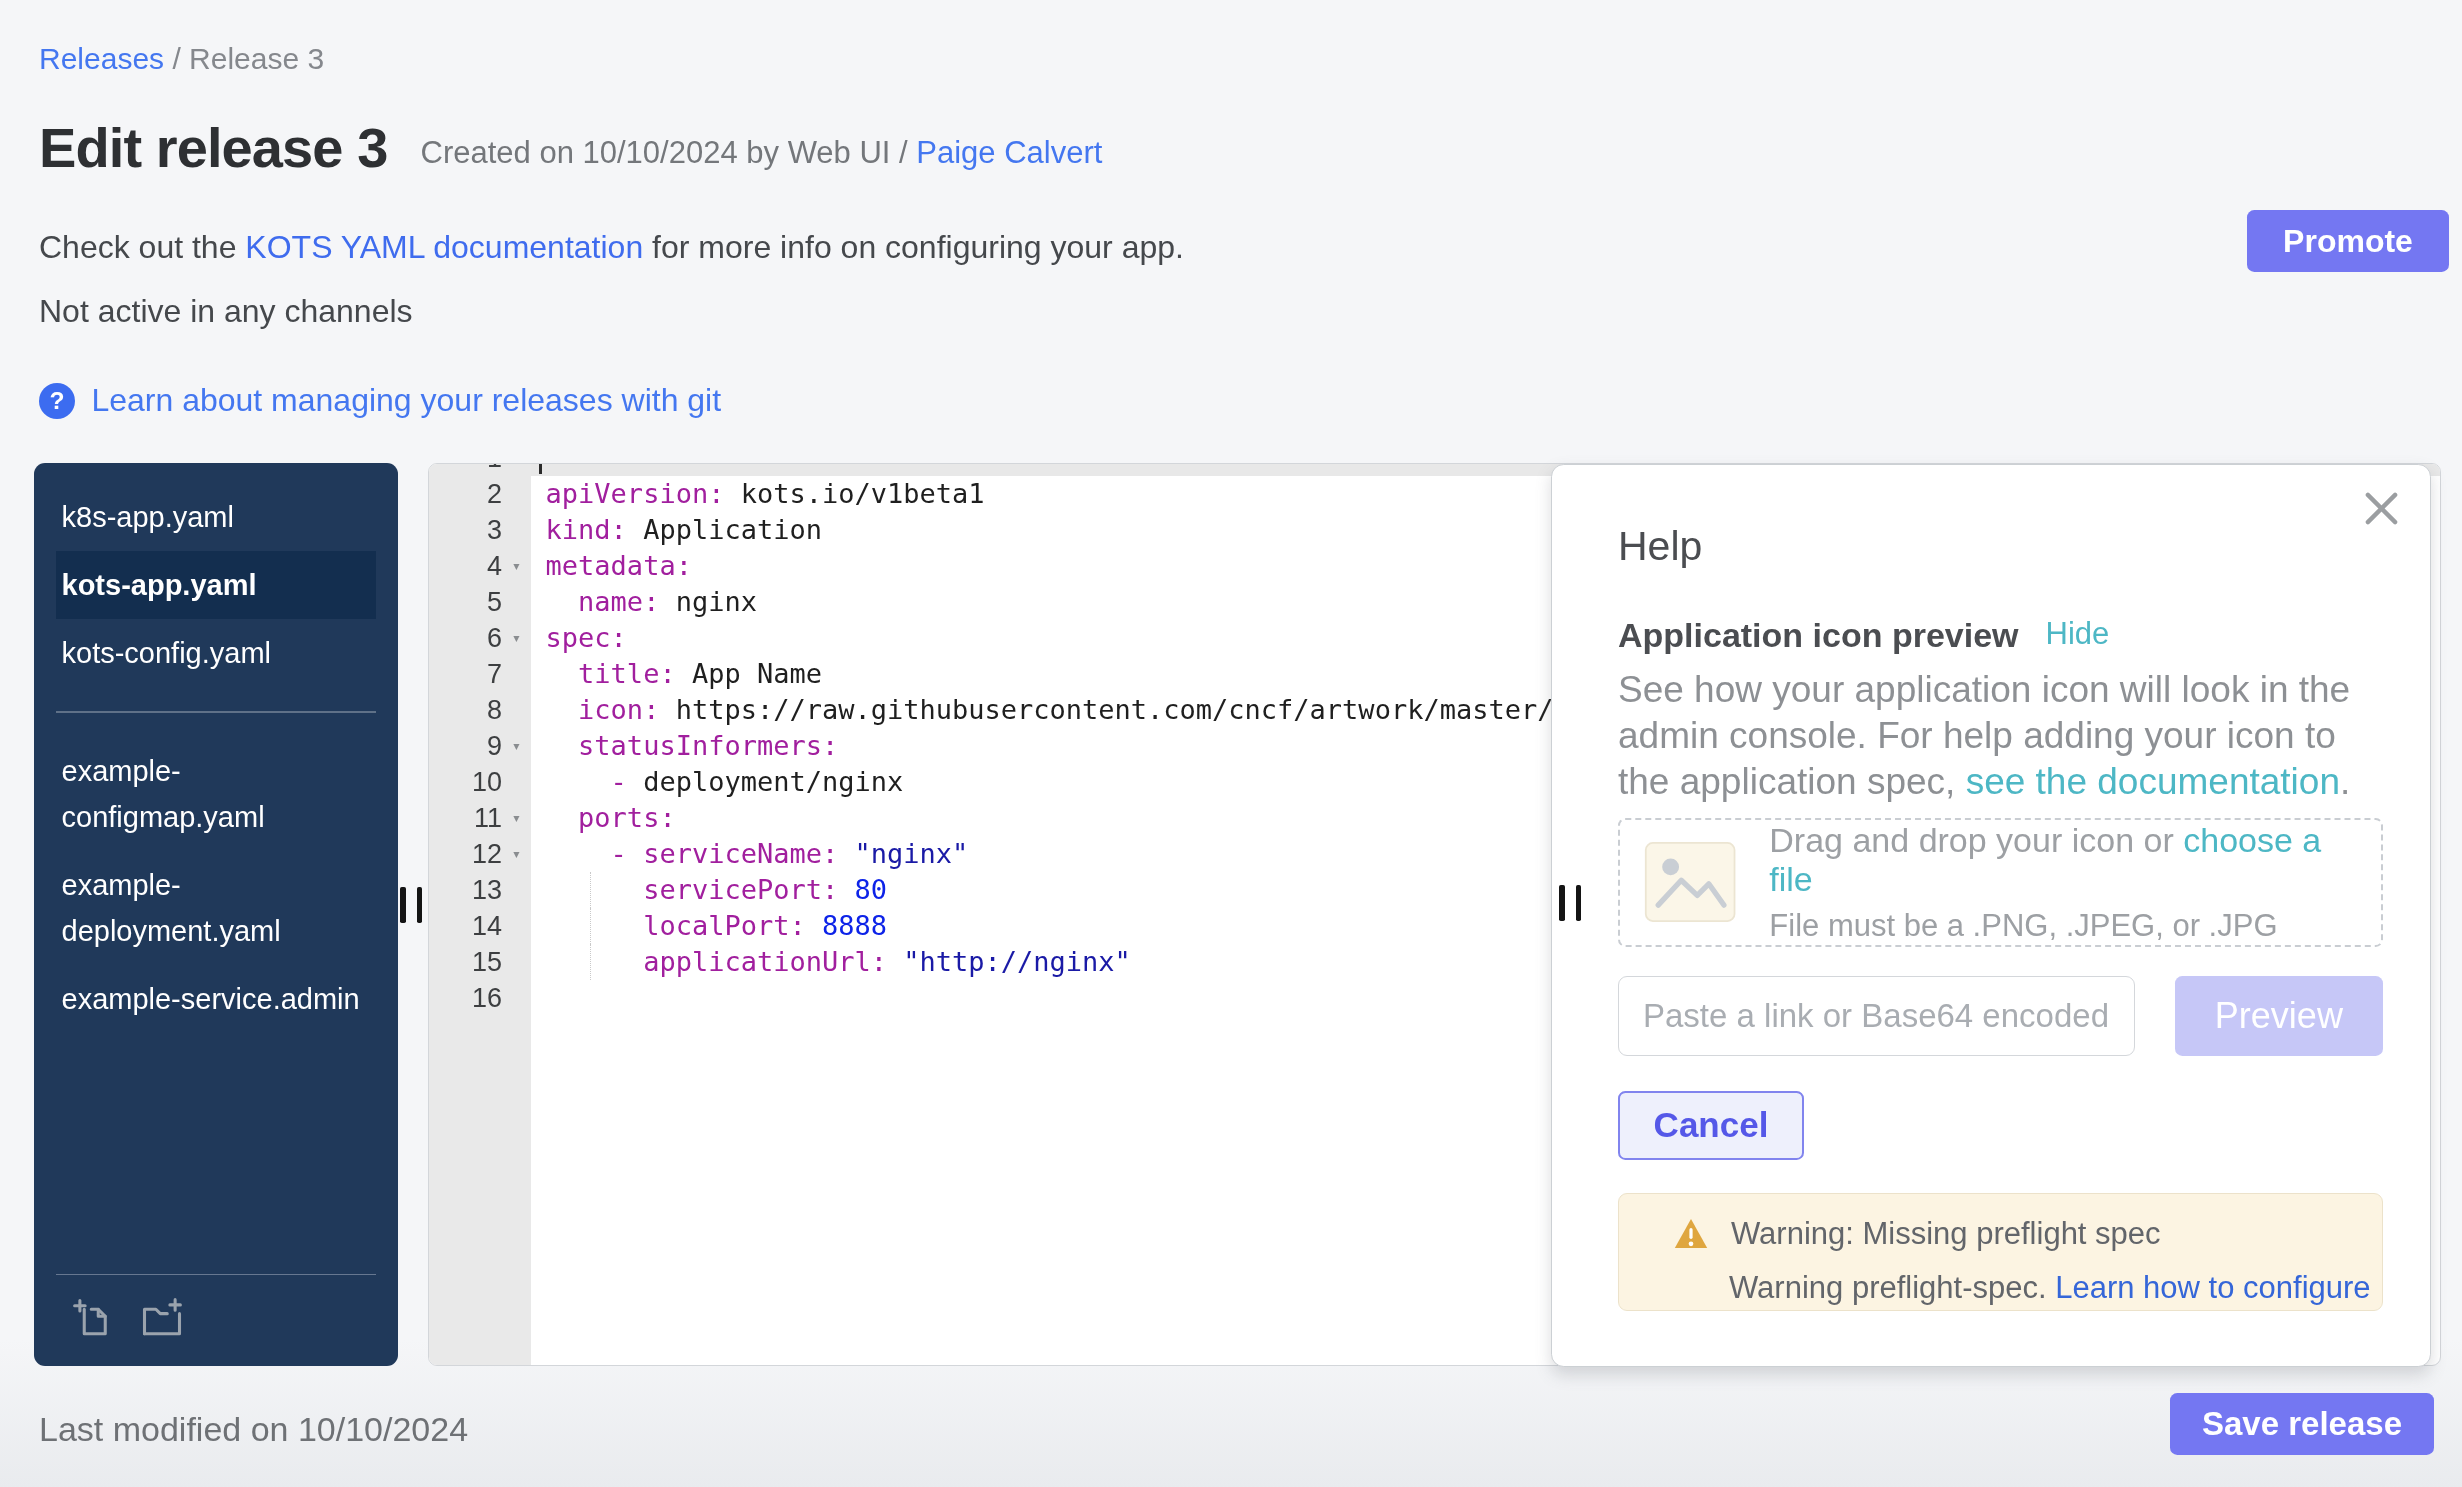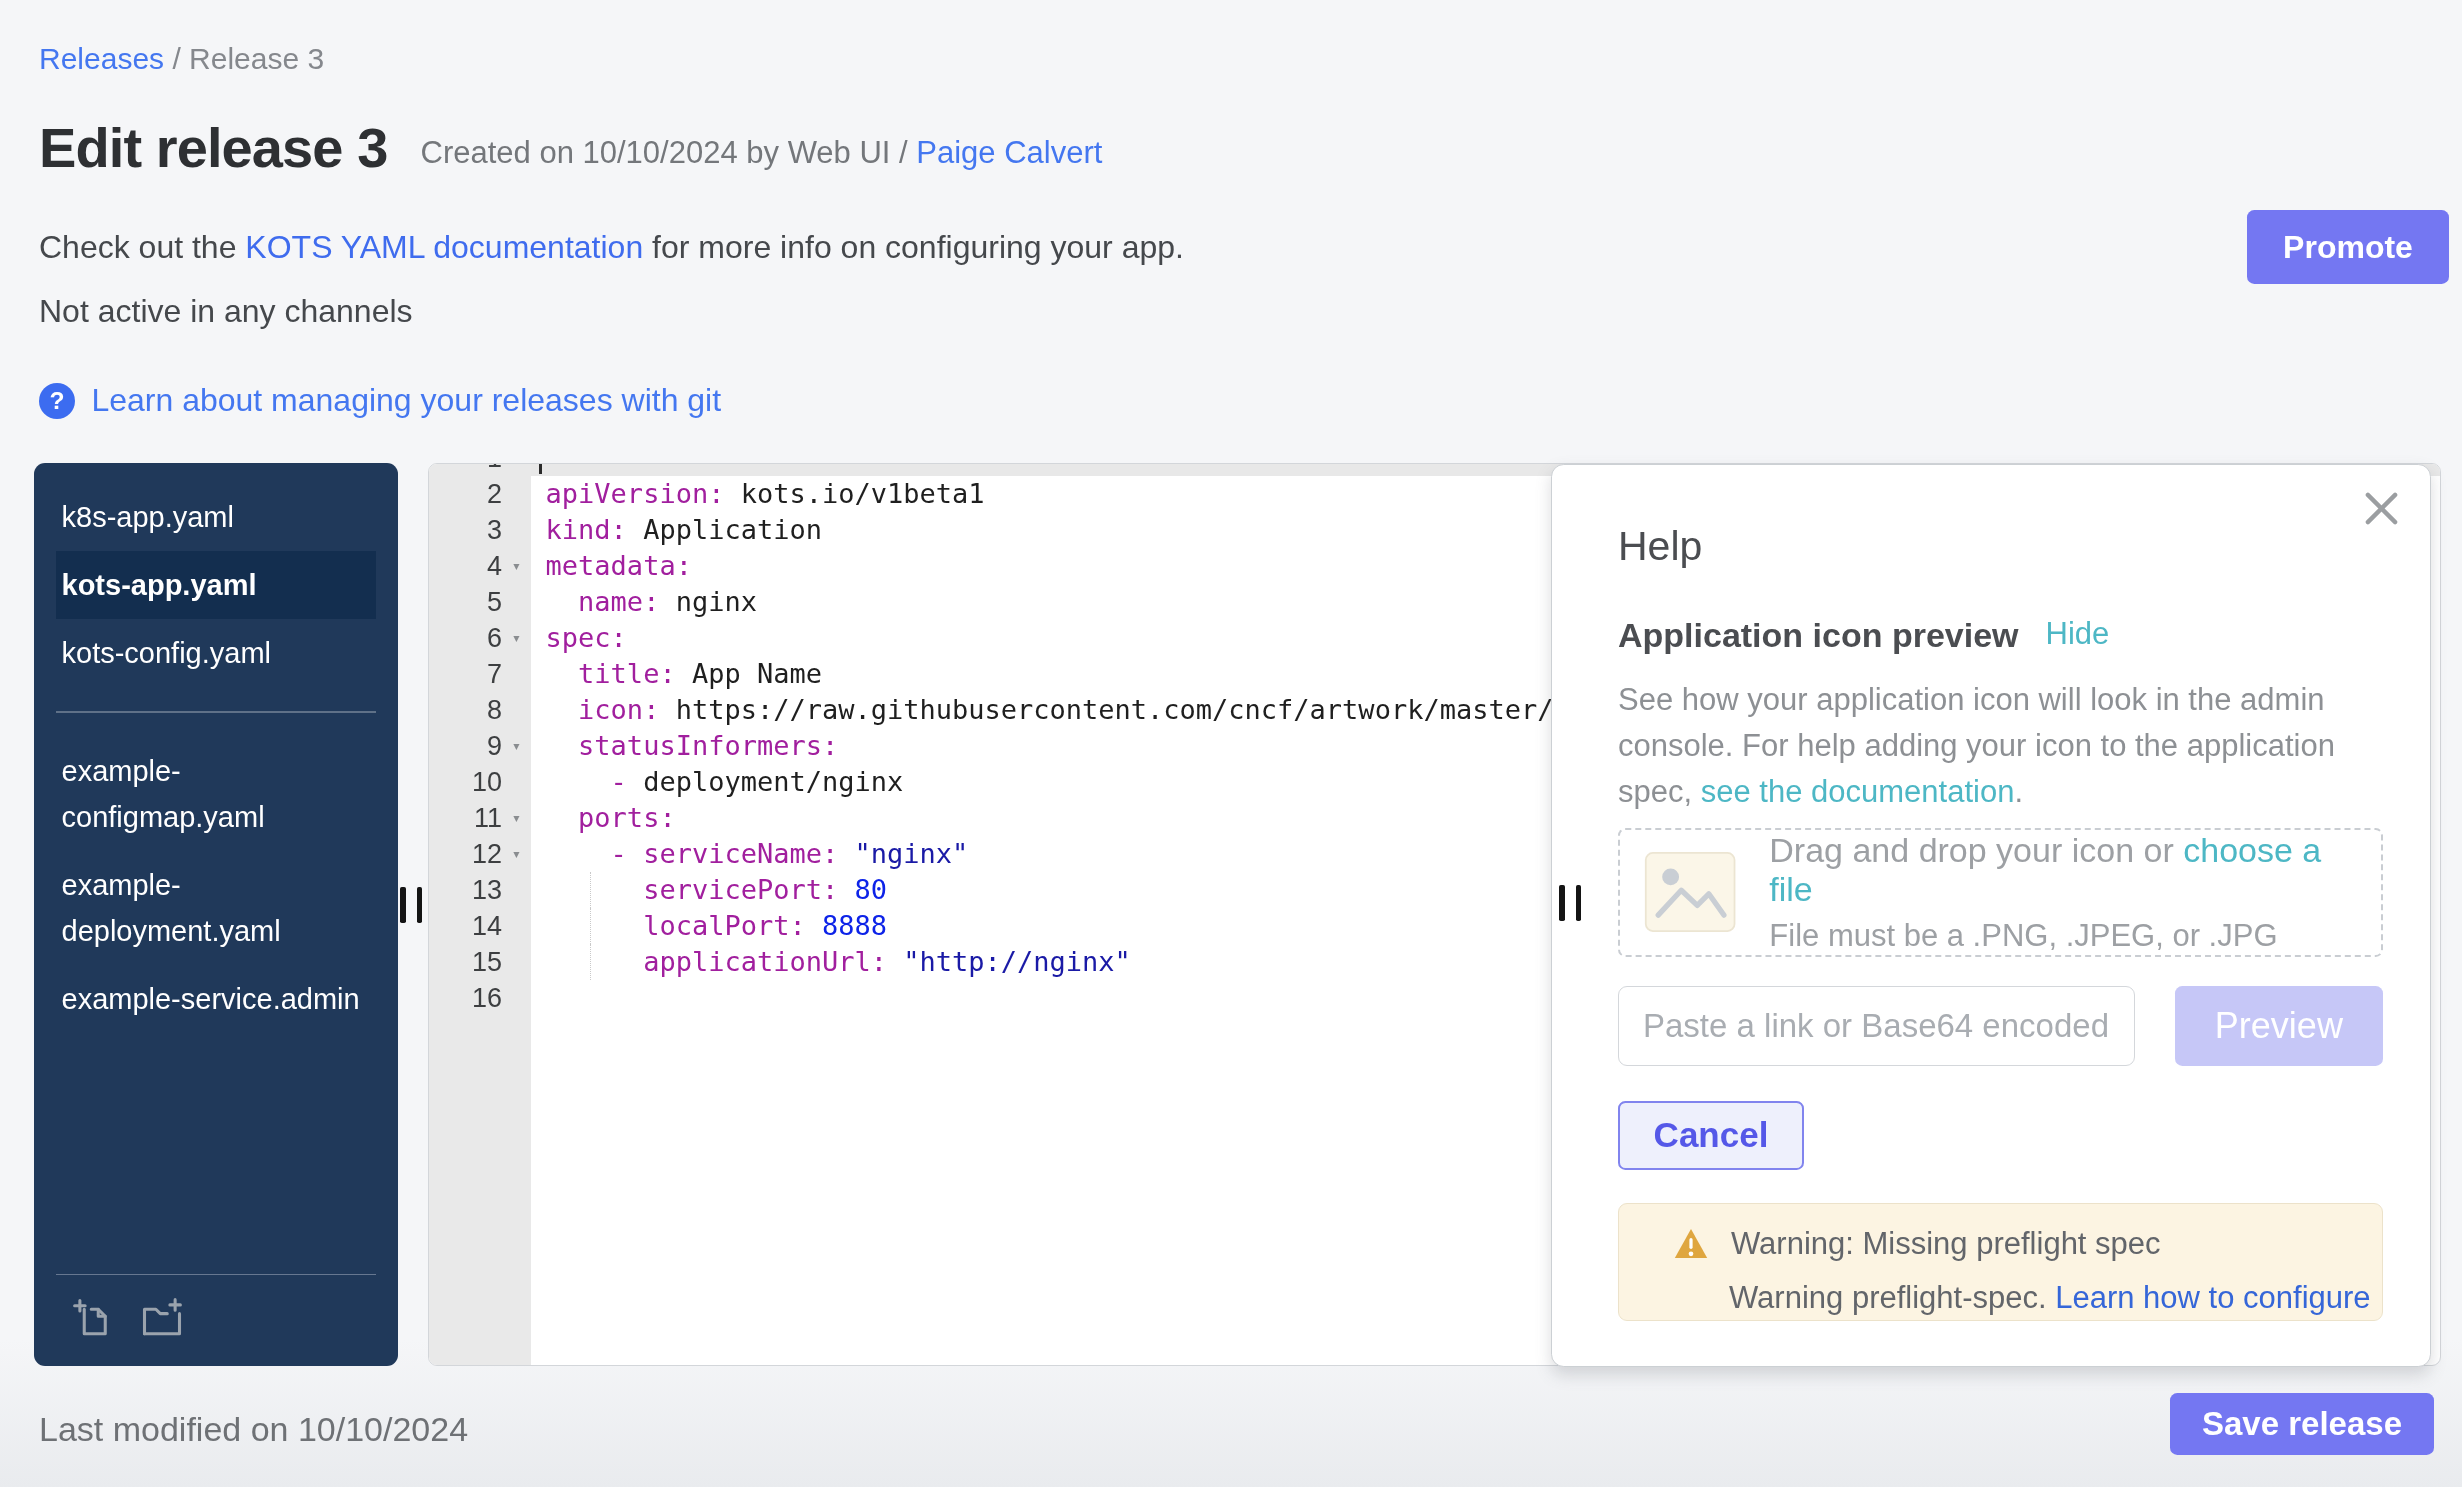--- a/index.html
+++ b/index.html
@@ -30,7 +30,7 @@
     background:#7477f2; color:#fff; border:none; border-radius:7.3px;
     font-family:inherit; font-size:32px; font-weight:bold; cursor:pointer;
   }
-  .promote-btn { position:absolute; left:2247px; top:210px; width:202px; height:74px; }
+  .promote-btn { position:absolute; left:2247px; top:210px; width:202px; height:62px; }
 
   .channel-status { position:absolute; left:39px; top:293px; font-size:32px; color:#45484c; }
 

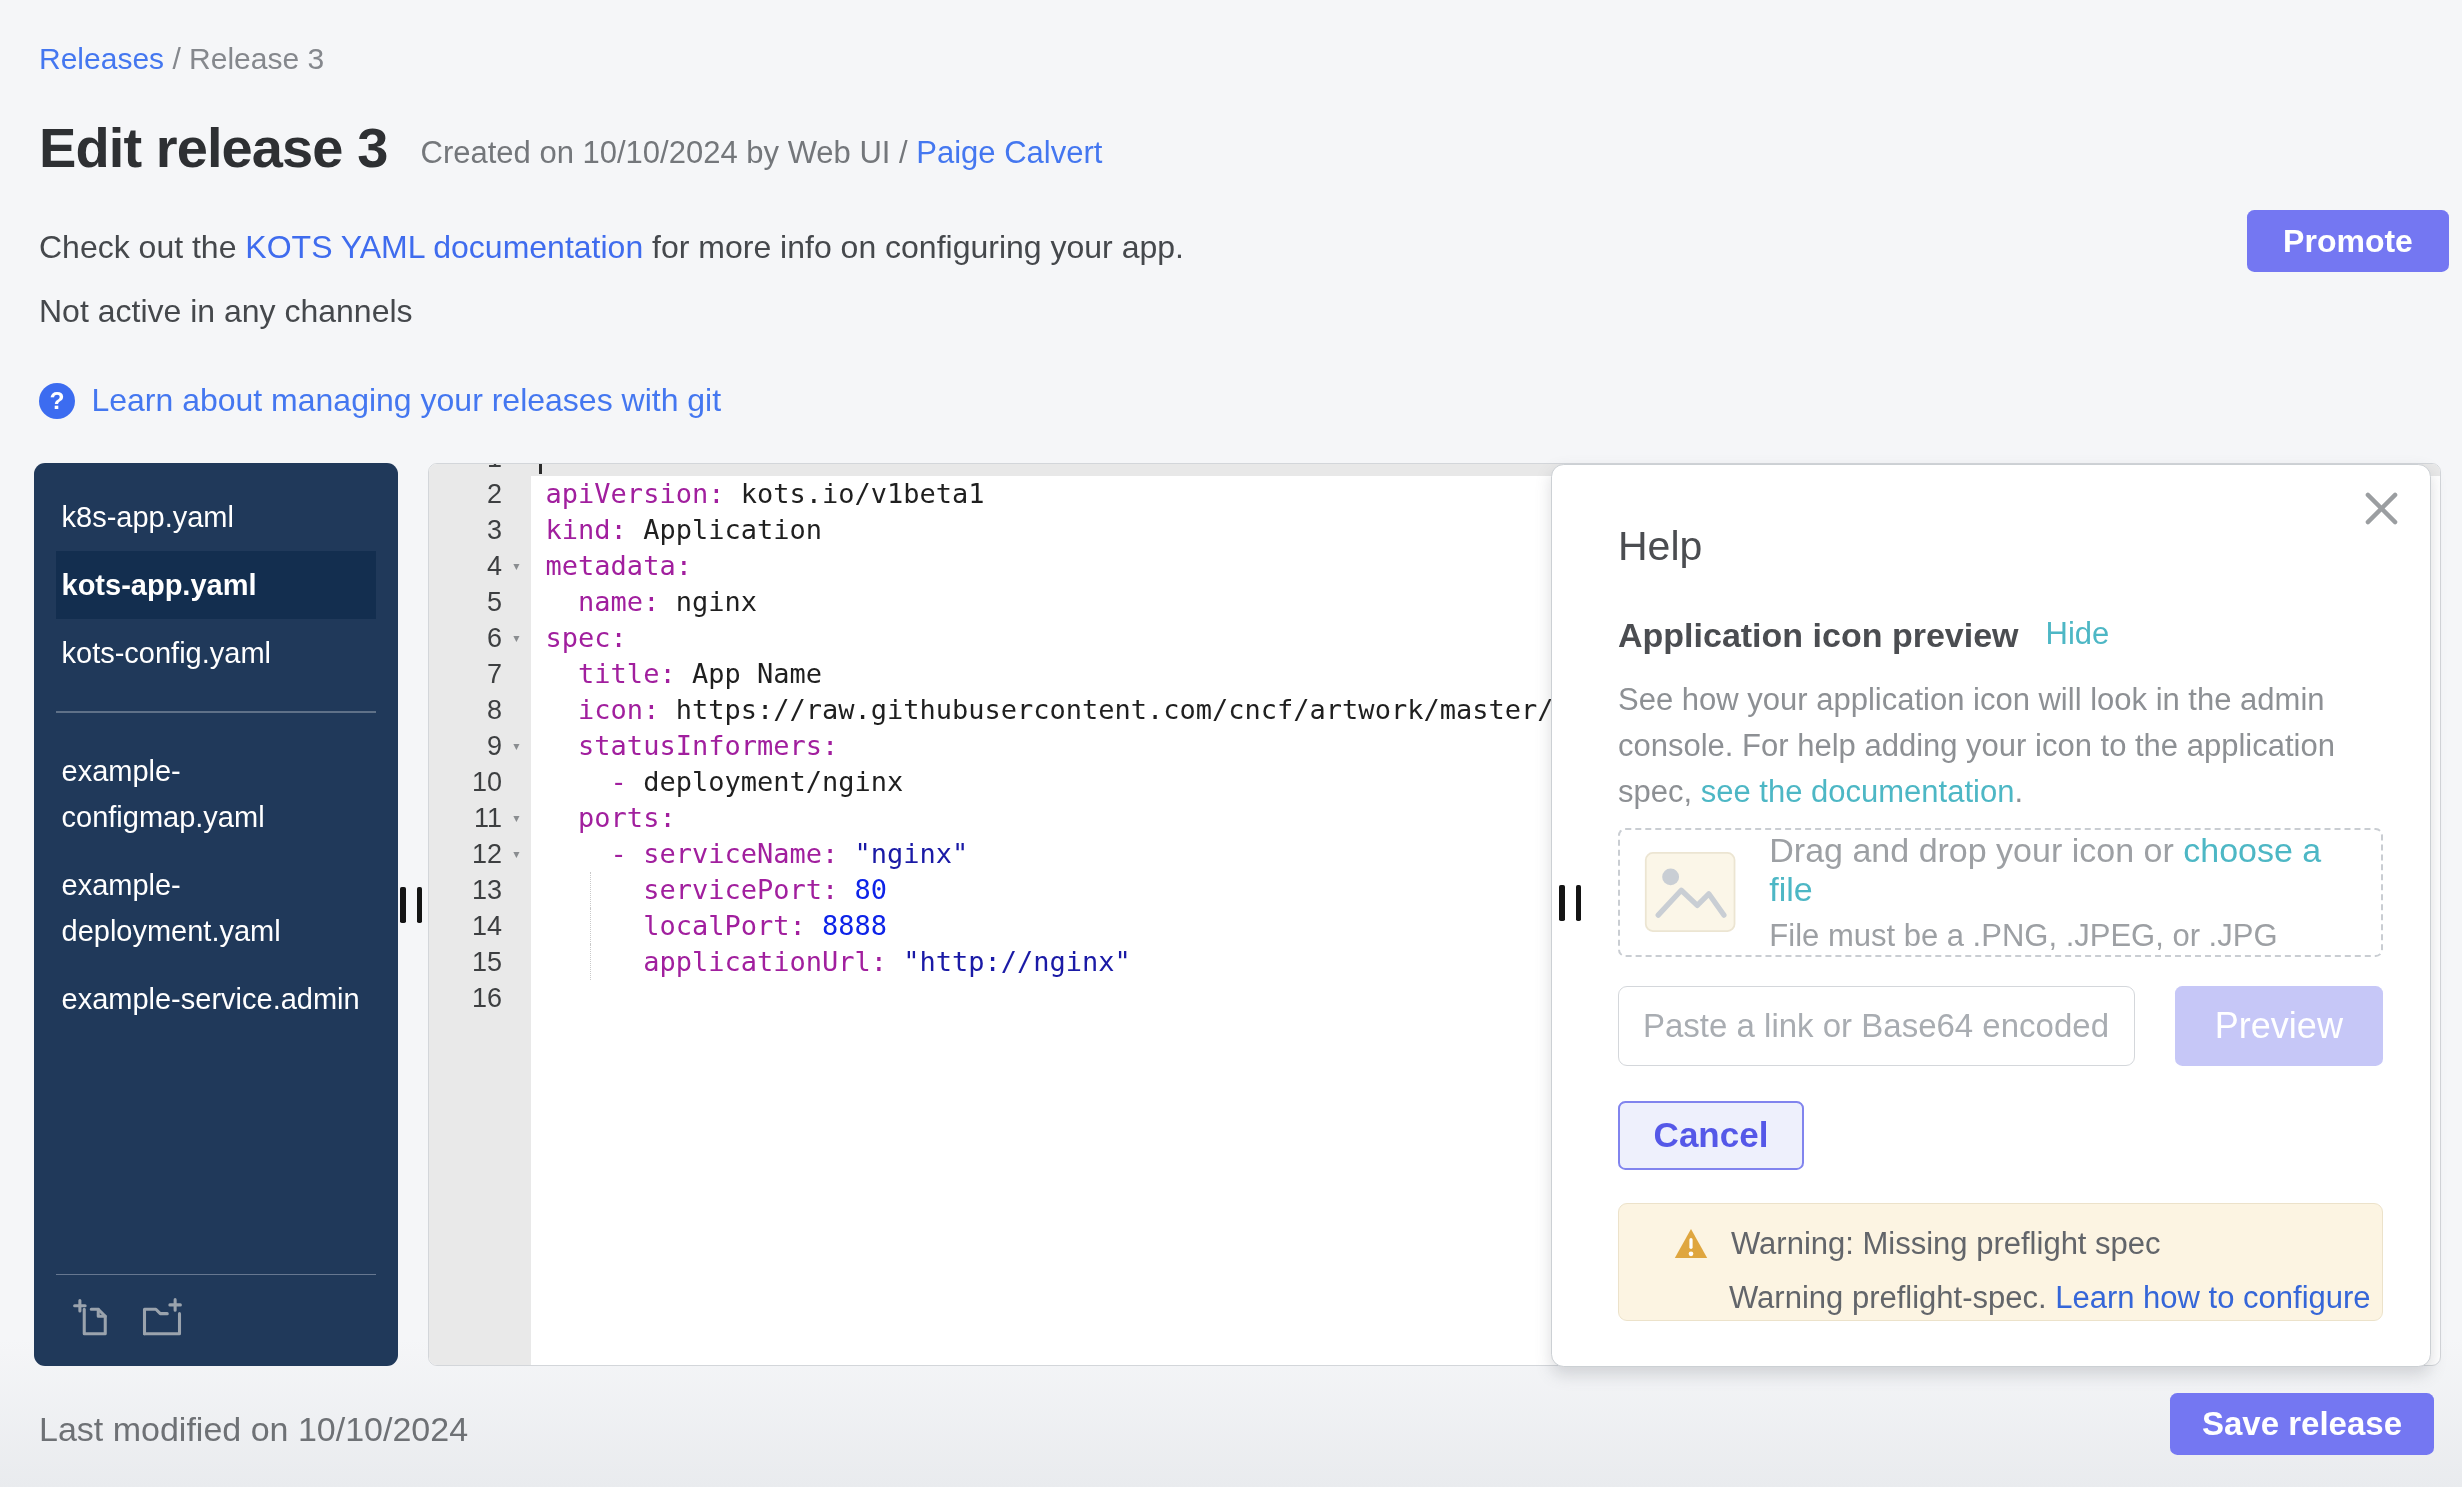--- a/index.html
+++ b/index.html
@@ -92,7 +92,7 @@
   .section-row { margin-top:46px; display:flex; align-items:flex-start; gap:27px; }
   .section-title { font-size:34px; font-weight:bold; color:#4b4d51; }
   .hide-link { font-size:31px; color:#4db7c5; cursor:pointer; }
-  .help-desc { margin-top:22px; font-size:31px; line-height:46px; color:#8d9094; width:765px; }
+  .help-desc { margin-top:12px; font-size:37px; line-height:46px; color:#8d9094; width:765px; }
   .teal-link { color:#4db7c5; cursor:pointer; }
   .dropzone {
     margin-top:12.7px; height:129px; border:2.7px dashed #c9cdd2; border-radius:7.3px;

